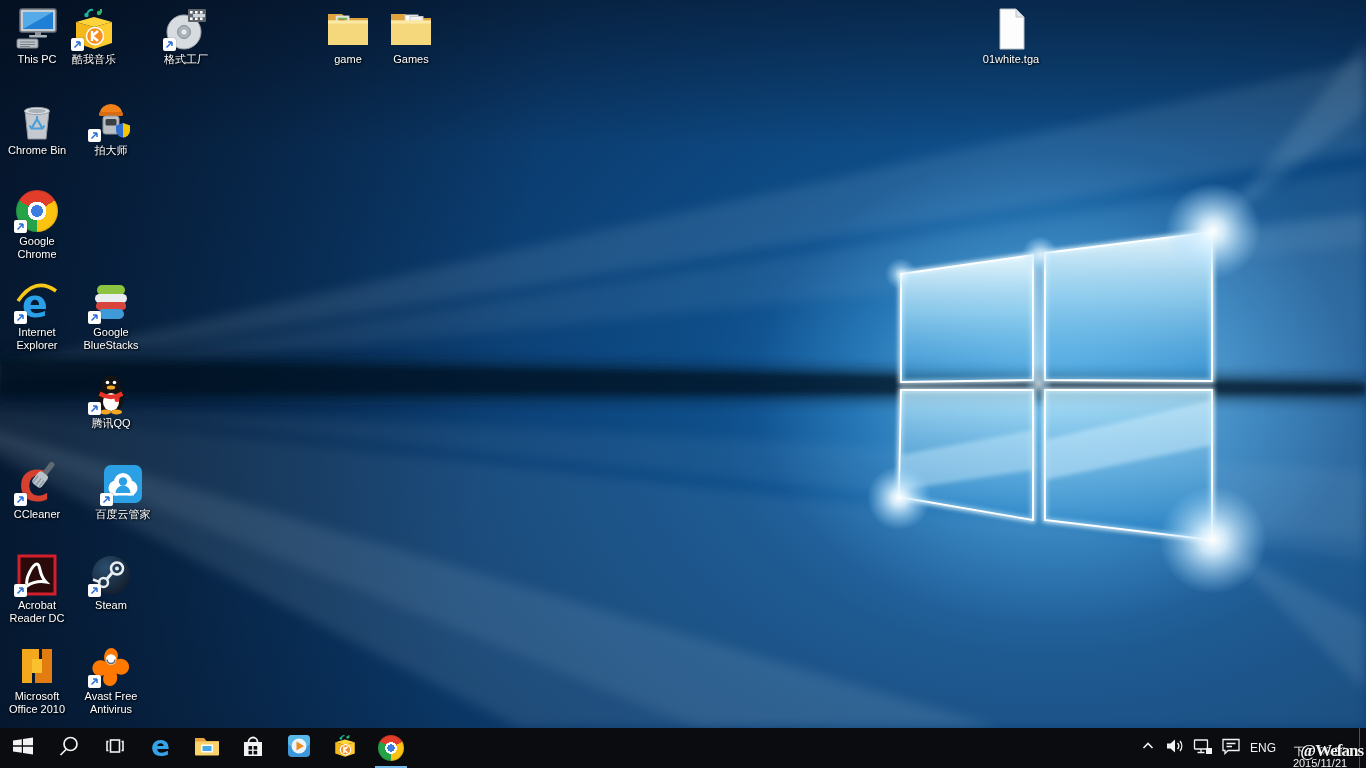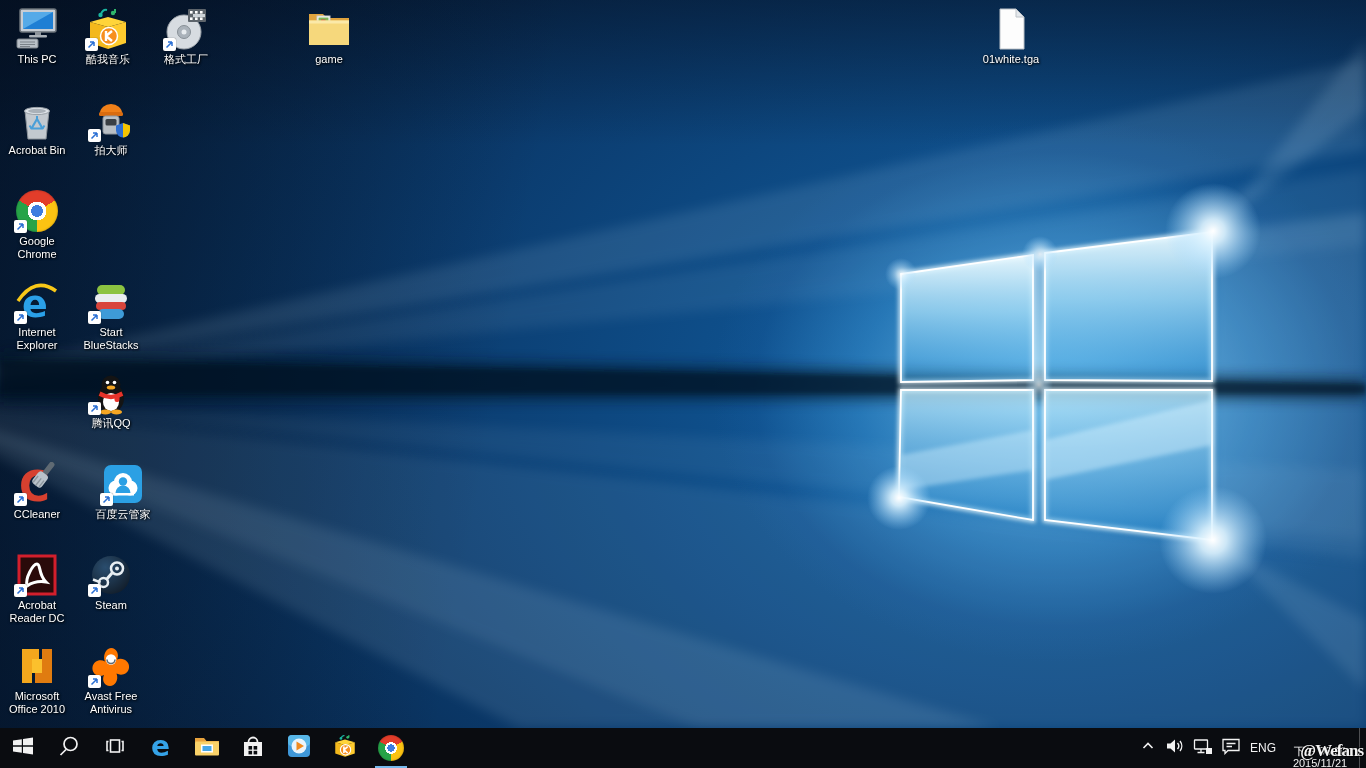--- a/index.html
+++ b/index.html
@@ -130,7 +130,7 @@
       <span class="lbl">This PC</span>
     </div>
 
-    <div class="dicon" style="left:71px;top:6px">
+    <div class="dicon" style="left:57px;top:6px">
       <span class="art">
         <svg width="48" height="44" viewBox="0 0 48 44">
           <path d="M17,7 q2,-5 6,-4" stroke="#19b5a0" stroke-width="2" fill="none"></path>

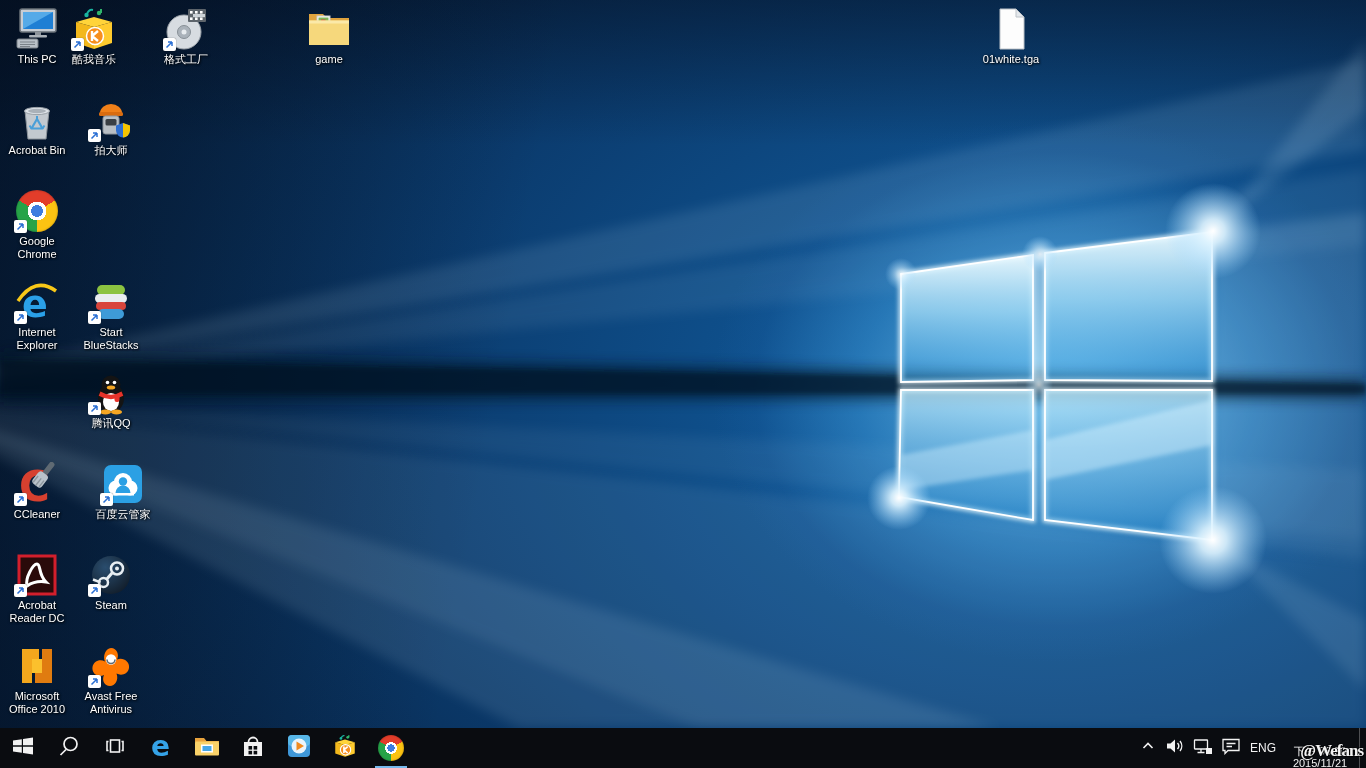--- a/index.html
+++ b/index.html
@@ -178,7 +178,7 @@
       <span class="lbl">格式工厂</span>
     </div>
 
-    <div class="dicon" style="left:292px;top:6px">
+    <div class="dicon" style="left:311px;top:6px">
       <span class="art">
         <svg width="48" height="44" viewBox="0 0 48 44">
           <path d="M4,7 h14 l4,4 h22 v7 h-40 z" fill="#dfa33e"></path>

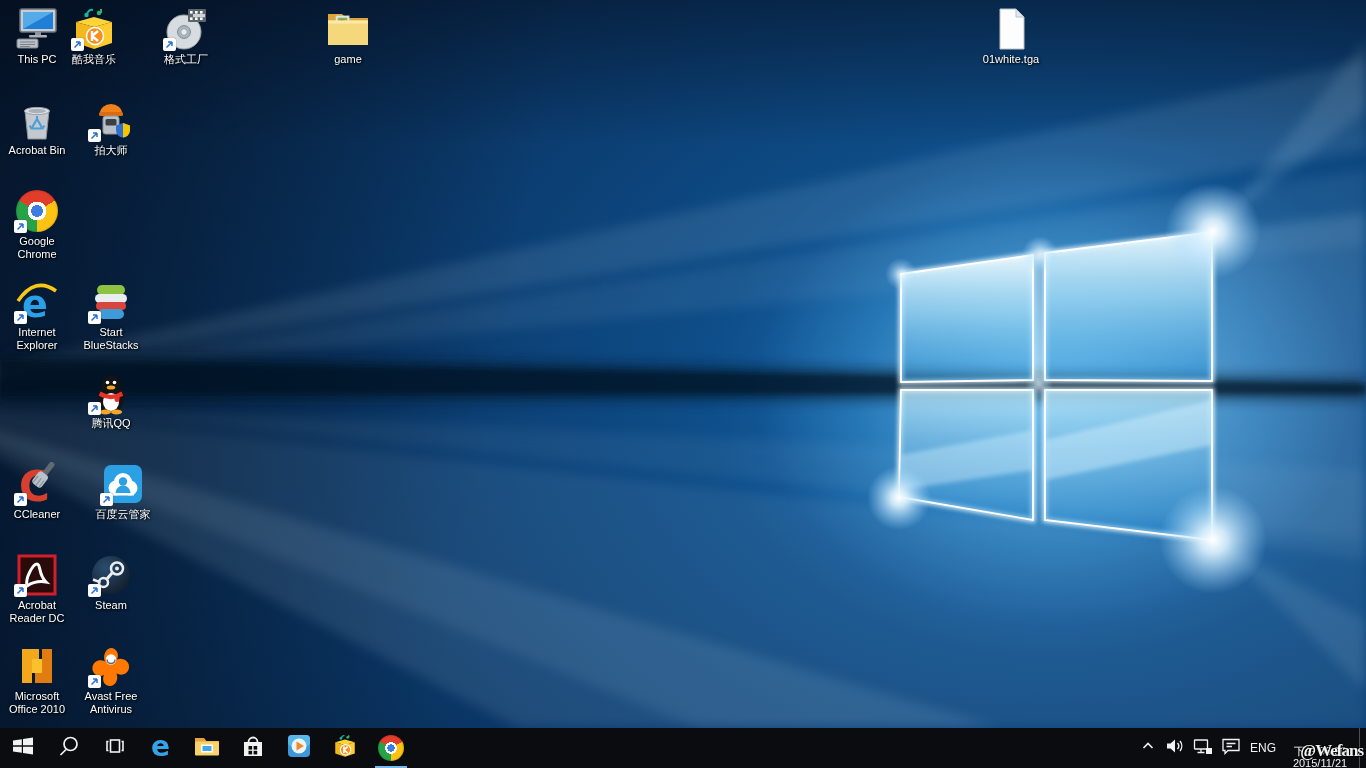--- a/index.html
+++ b/index.html
@@ -192,6 +192,18 @@
       <span class="lbl">game</span>
     </div>
 
+    <div class="dicon" style="left:374px;top:6px">
+      <span class="art">
+        <svg width="48" height="44" viewBox="0 0 48 44">
+          <path d="M4,7 h14 l4,4 h22 v7 h-40 z" fill="#dfa33e"></path>
+          <rect x="18" y="8" width="13" height="17" fill="#fdfdfd" stroke="#c9c9c9"></rect>
+          <rect x="23" y="9.5" width="13" height="16" fill="#f2f2f2" stroke="#c9c9c9"></rect>
+          <path d="M4,13.5 h40 v24.5 h-40 z" fill="#f6d87c"></path>
+          <path d="M4,13.5 h40 v3 h-40 z" fill="#fbe9a8"></path>
+        </svg>
+      </span>
+      <span class="lbl">Games</span>
+    </div>
 
     <div class="dicon" style="left:974px;top:6px">
       <span class="art">

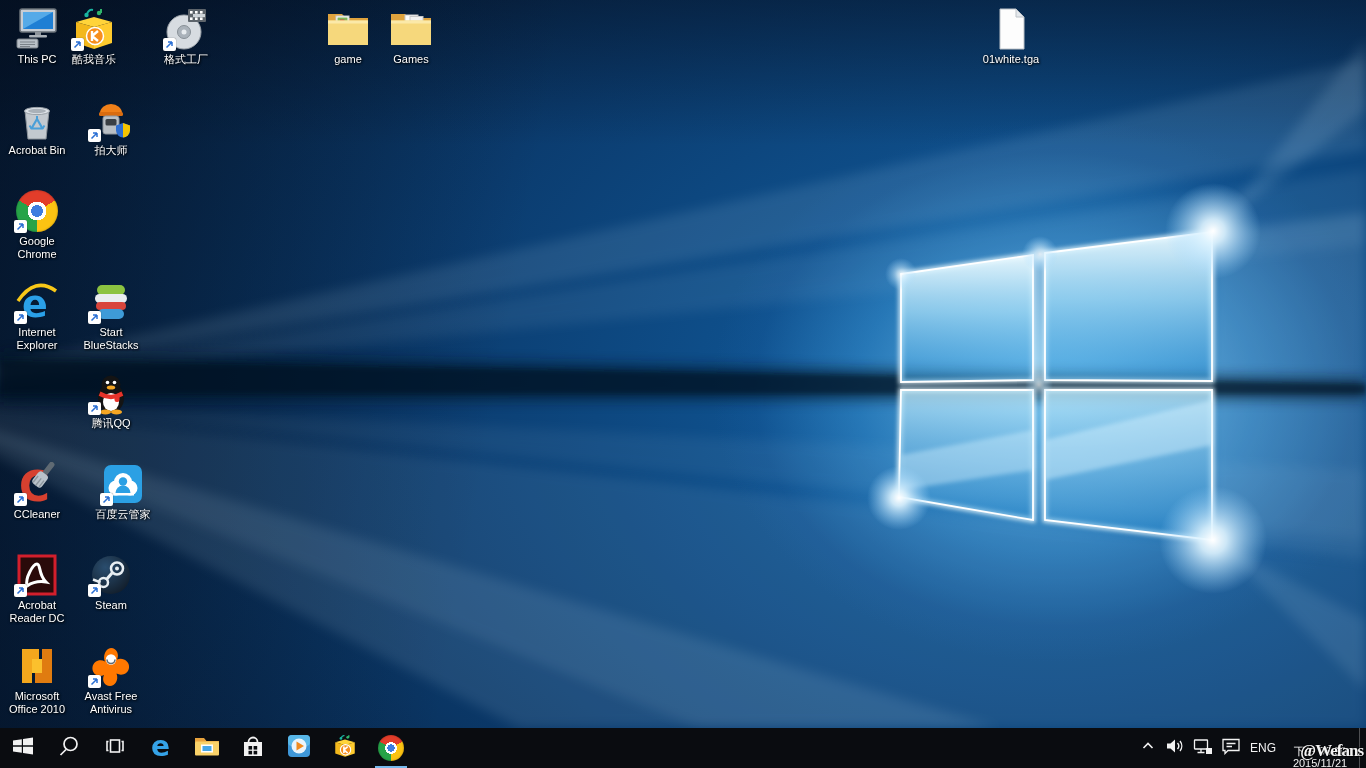--- a/index.html
+++ b/index.html
@@ -225,7 +225,7 @@
           <path d="M18.5,30.5 l-2,-3 M29.5,30.5 l2,-3 M24,21 v-3" stroke="#4a9fd8" stroke-width="2" fill="none"></path>
         </svg>
       </span>
-      <span class="lbl">Acrobat Bin</span>
+      <span class="lbl">Chrome Bin</span>
     </div>
 
     <div class="dicon" style="left:74px;top:97px">

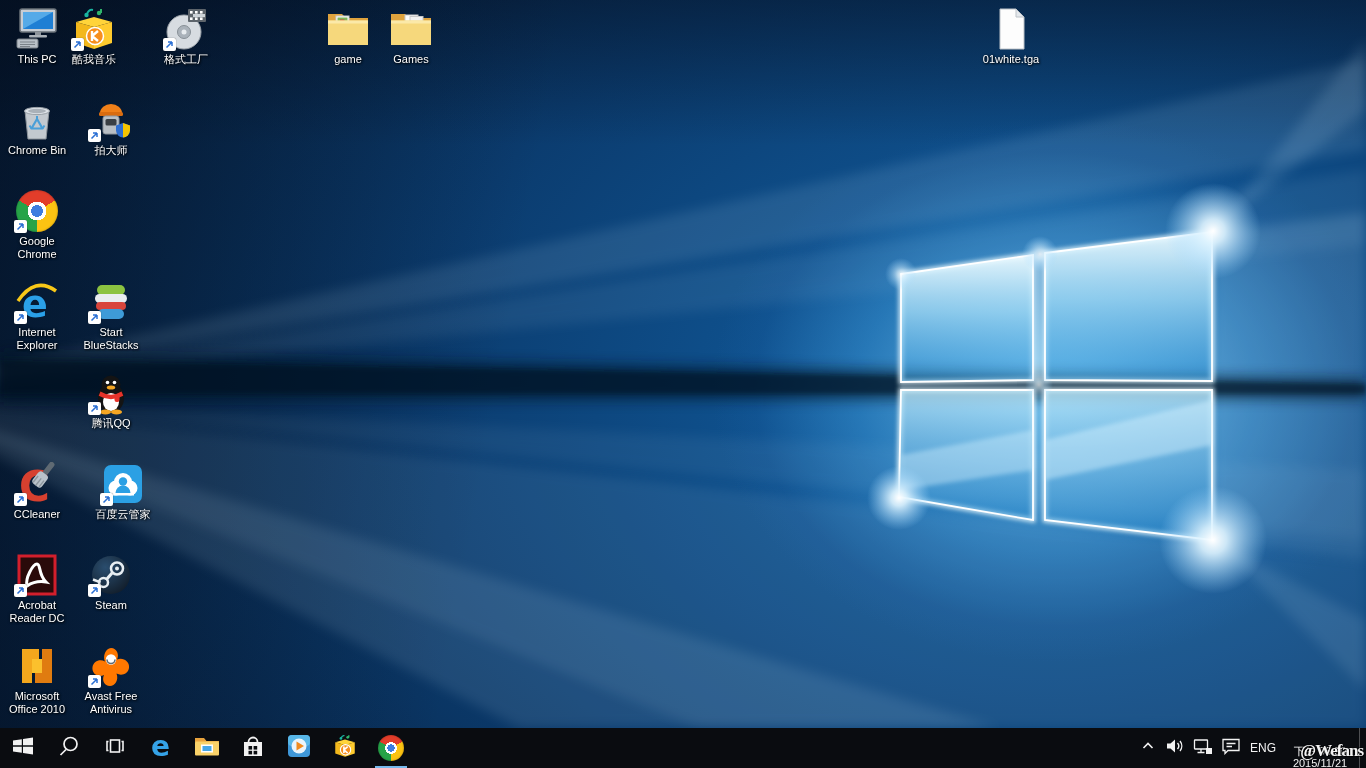--- a/index.html
+++ b/index.html
@@ -289,7 +289,7 @@
             </svg>
         </span>
       </span>
-      <span class="lbl">Start BlueStacks</span>
+      <span class="lbl">Google BlueStacks</span>
     </div>
 
 

